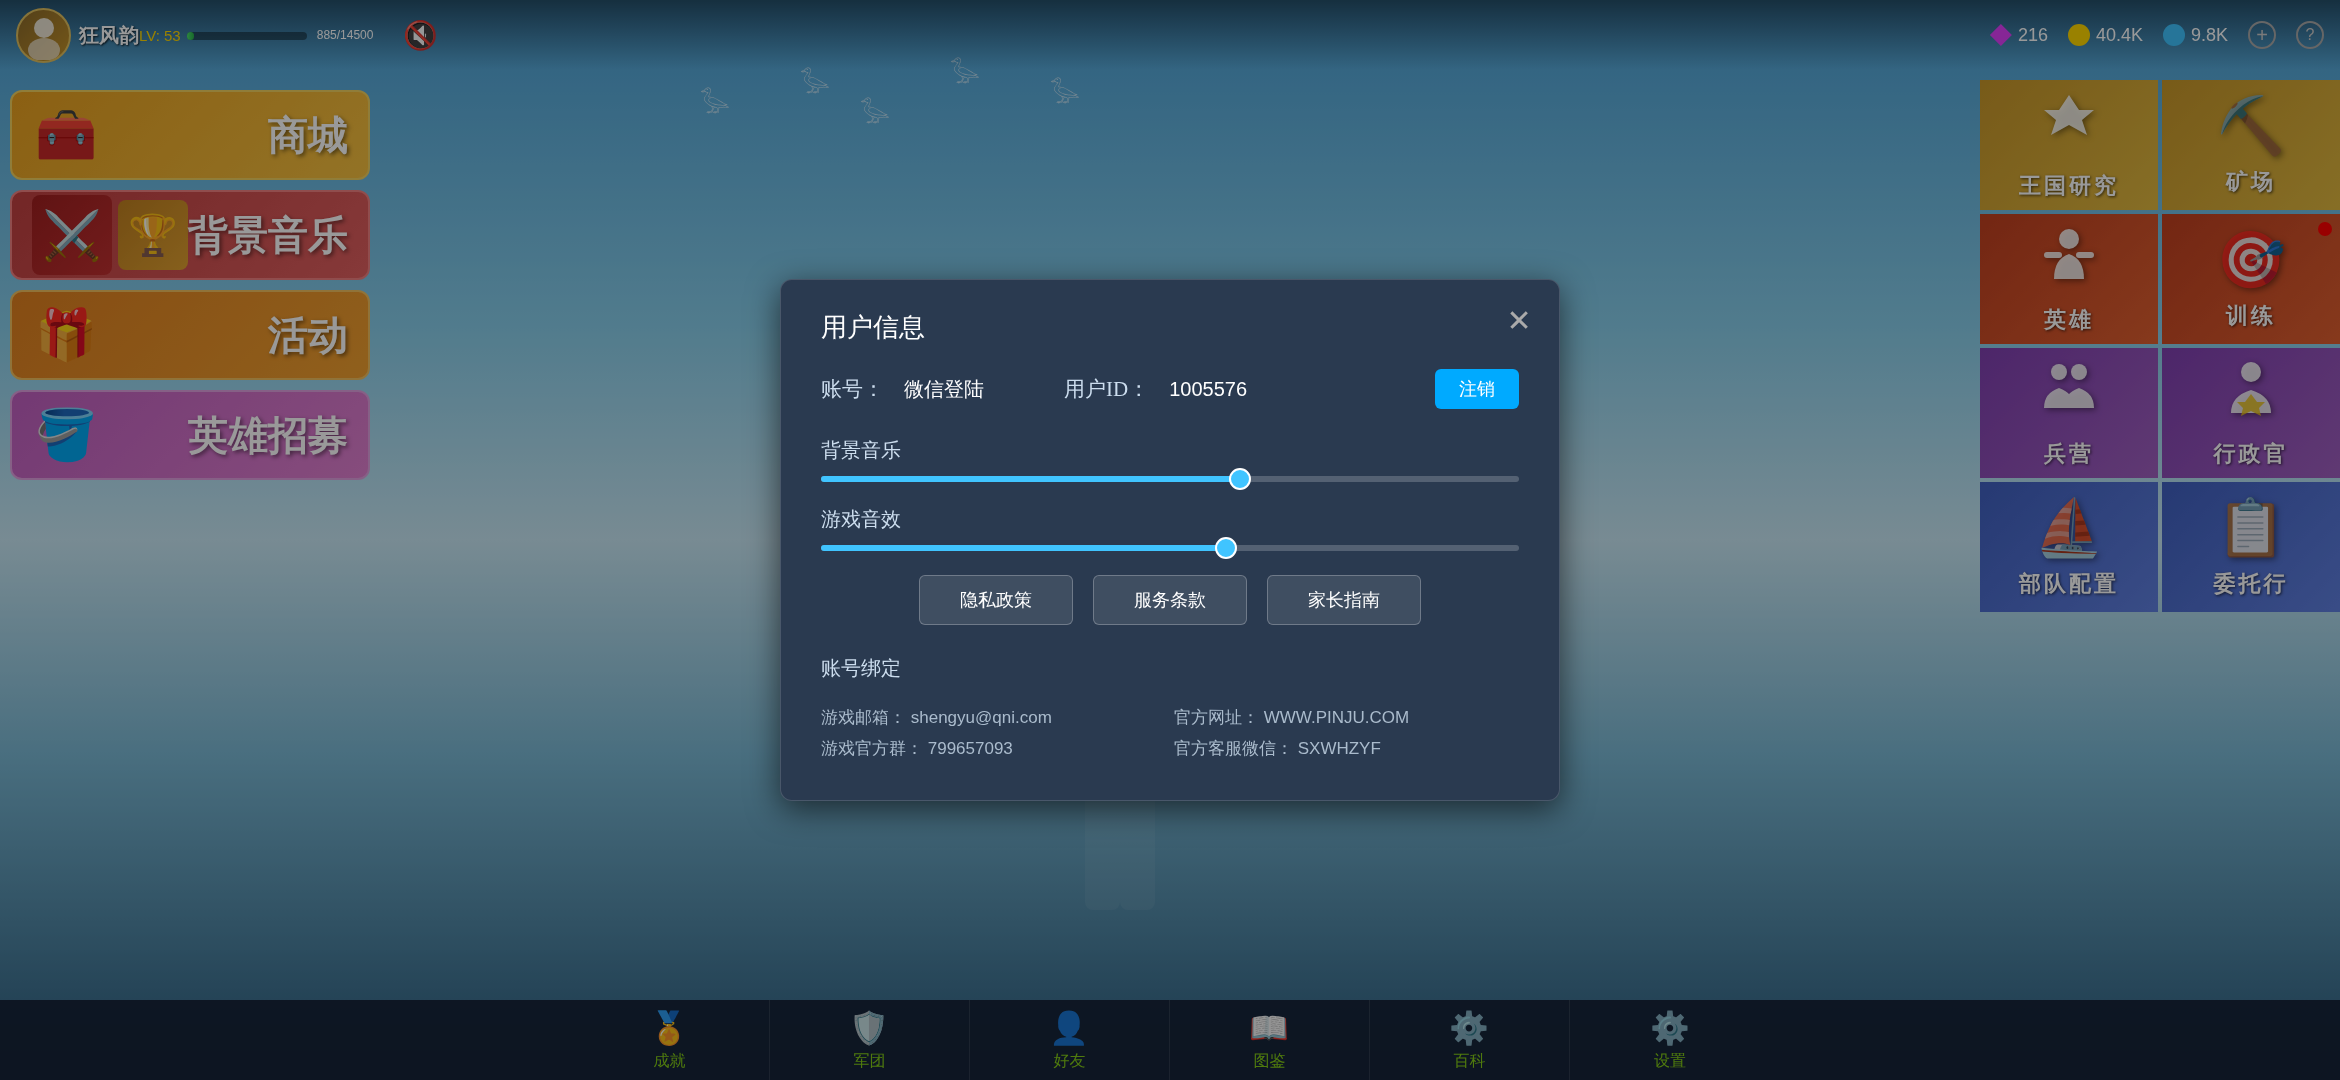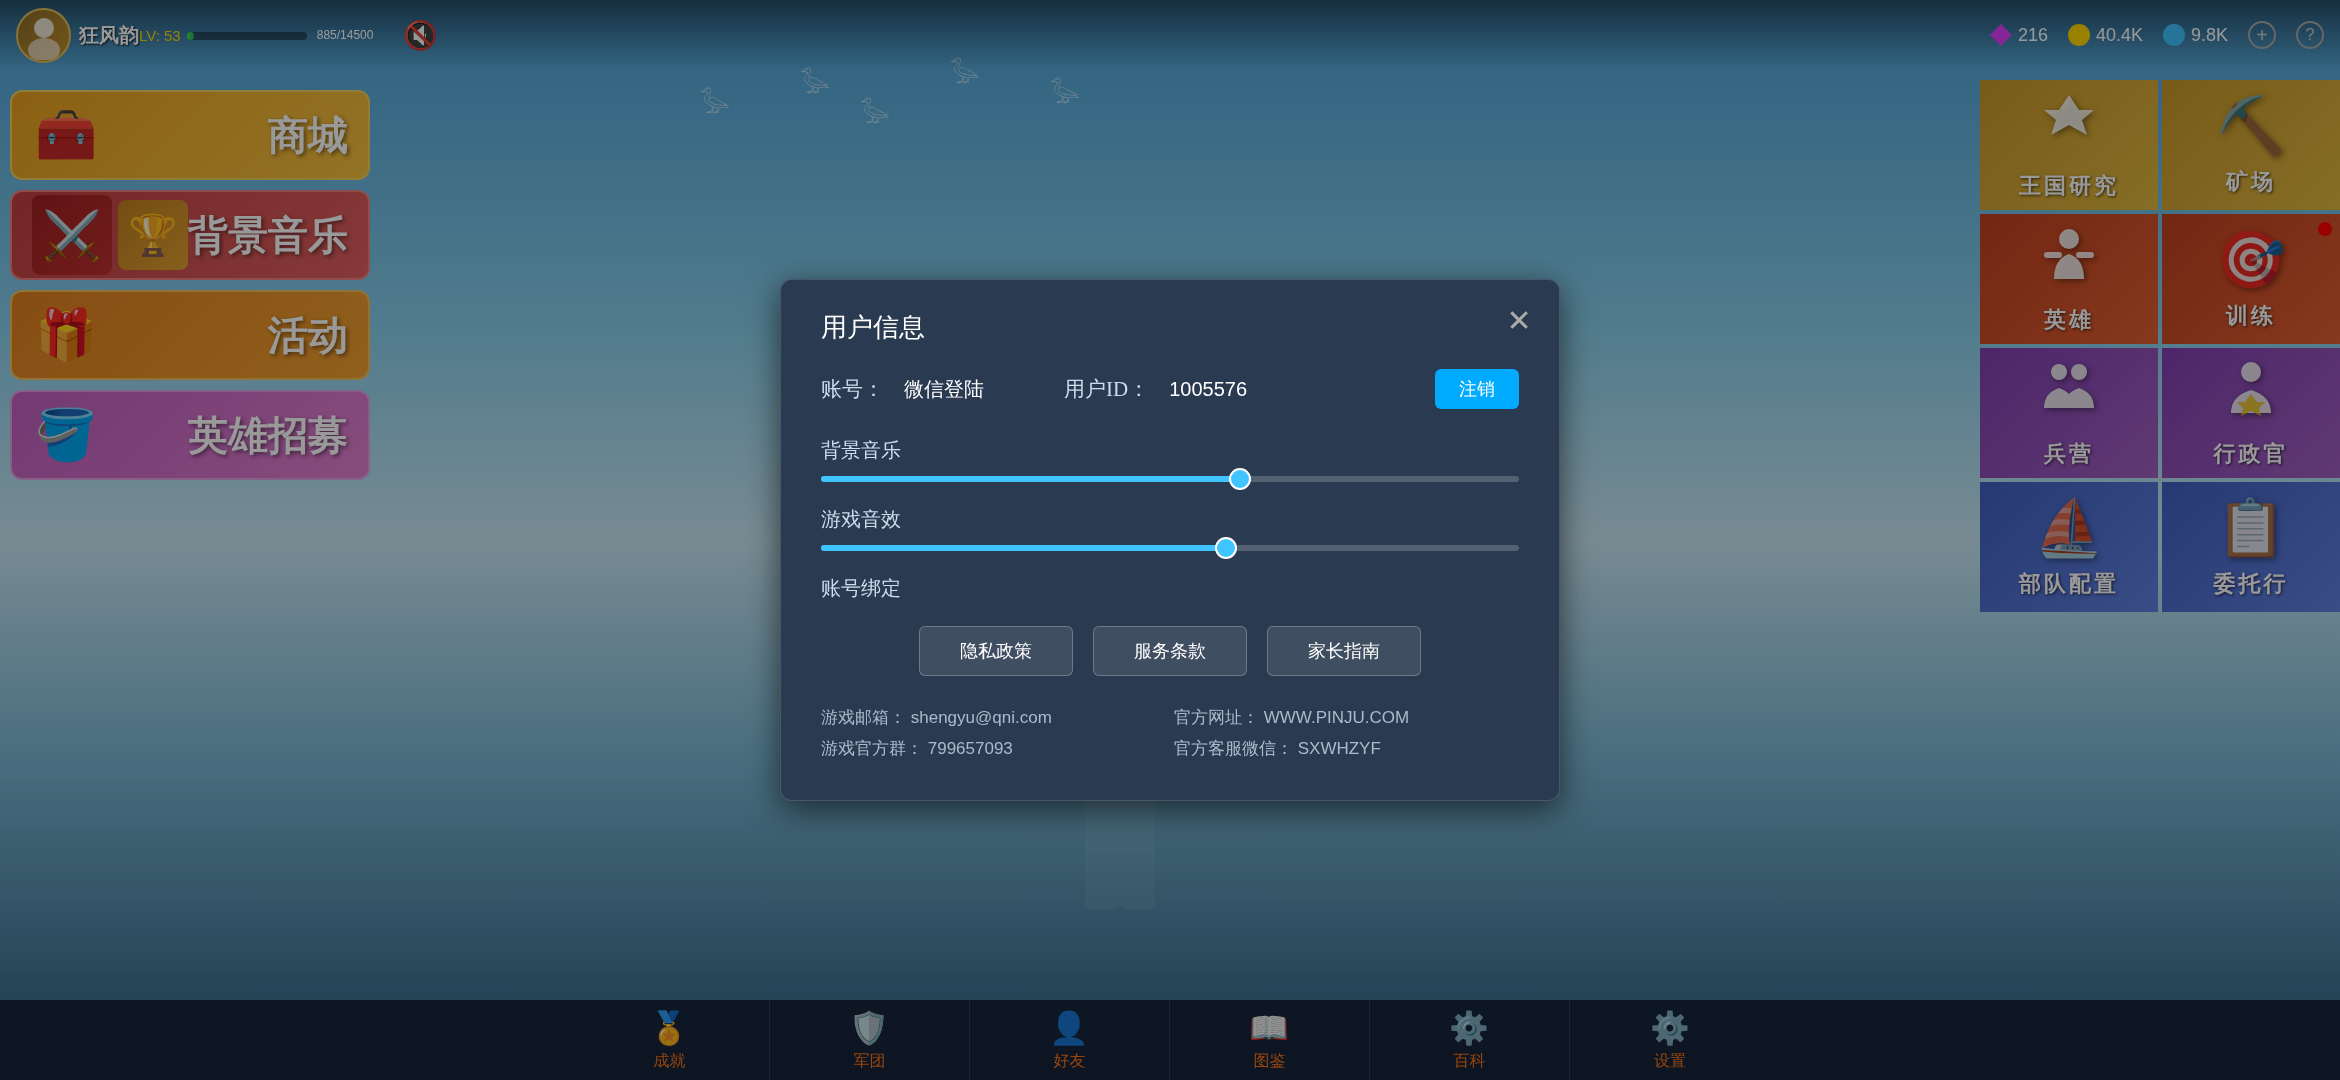--- a/index.html
+++ b/index.html
@@ -686,13 +686,13 @@
       </div>
     </div>
 
-    <div id="binding-label">账号绑定</div>
-
     <div id="policy-buttons">
       <button class="policy-btn">隐私政策</button>
       <button class="policy-btn">服务条款</button>
       <button class="policy-btn">家长指南</button>
     </div>
+
+    <div id="binding-label">账号绑定</div>
 
     <div id="contact-info">
       <span class="contact-line">

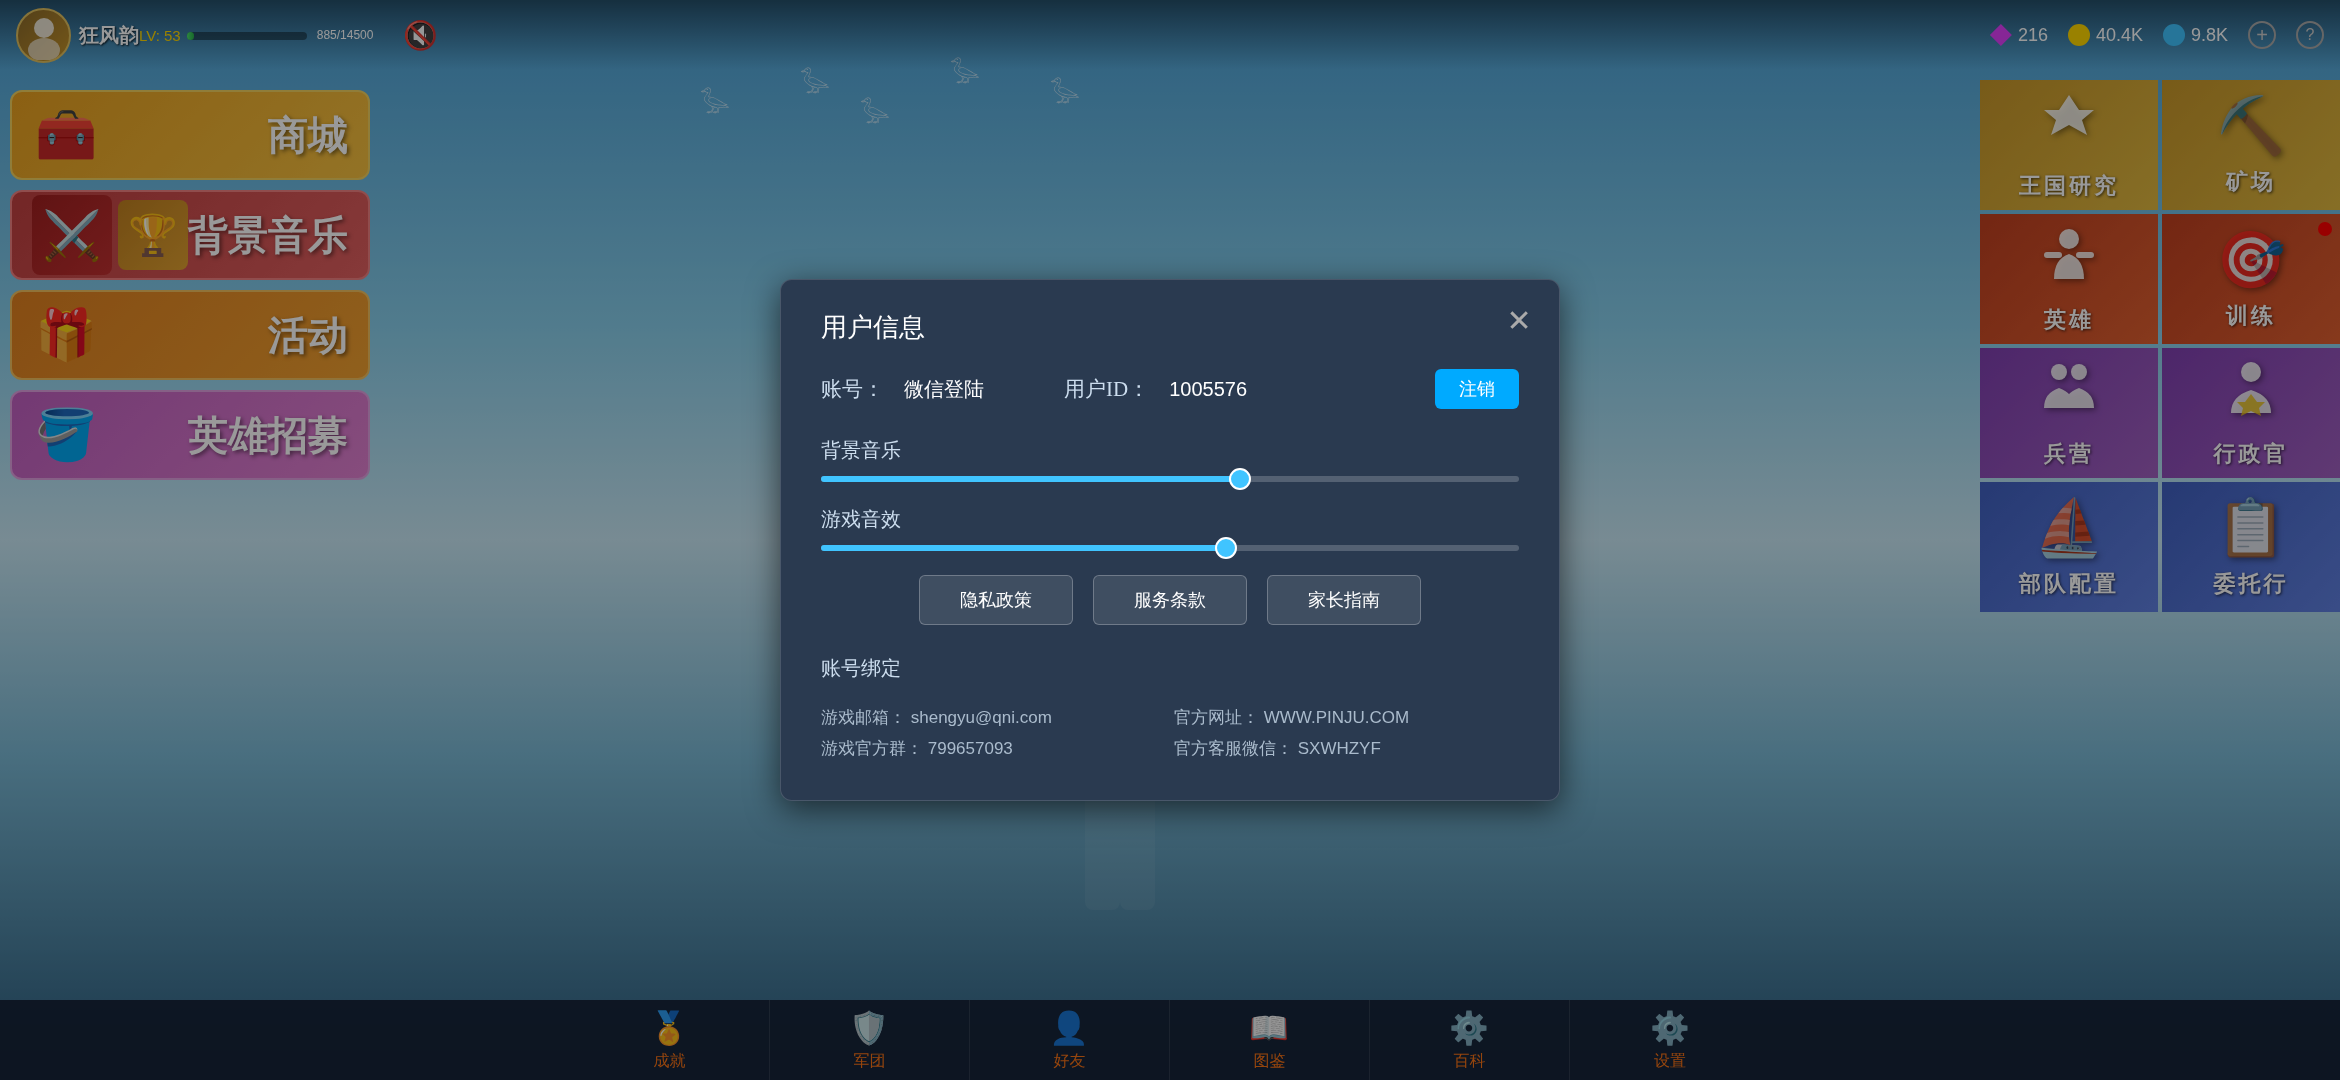--- a/index.html
+++ b/index.html
@@ -316,7 +316,7 @@
 
     .nav-label {
       font-size: 16px;
-      color: #f97316;
+      color: #84cc16;
     }
 
     

